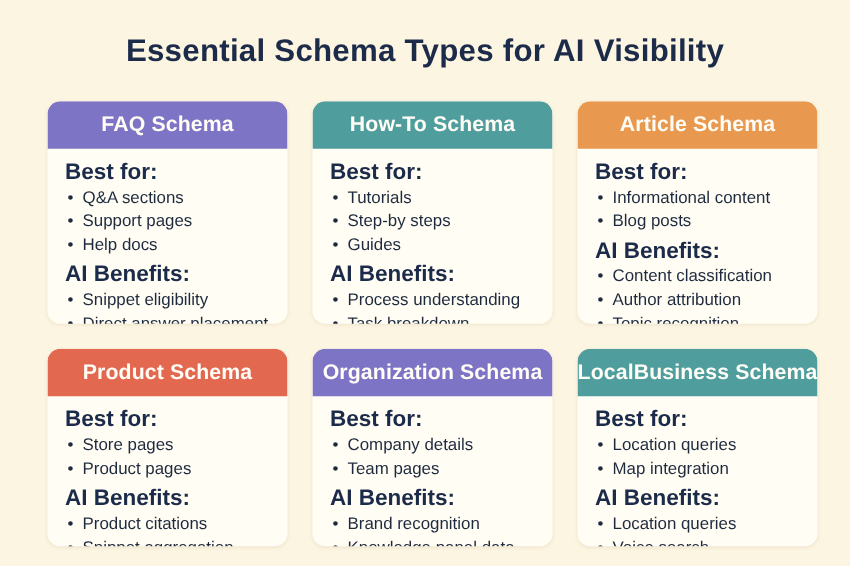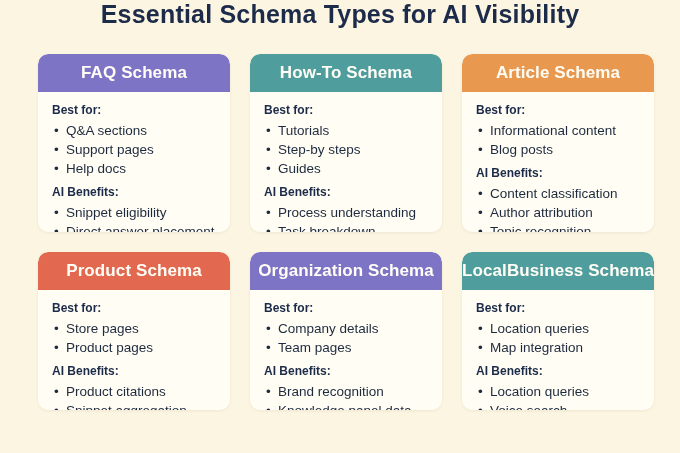--- a/index.html
+++ b/index.html
@@ -16,6 +16,7 @@
     font-weight:bold;
     color:#1c2b49;
     margin:0;
+    padding-top:27px;
     letter-spacing:0.2px;
   }
   .grid{

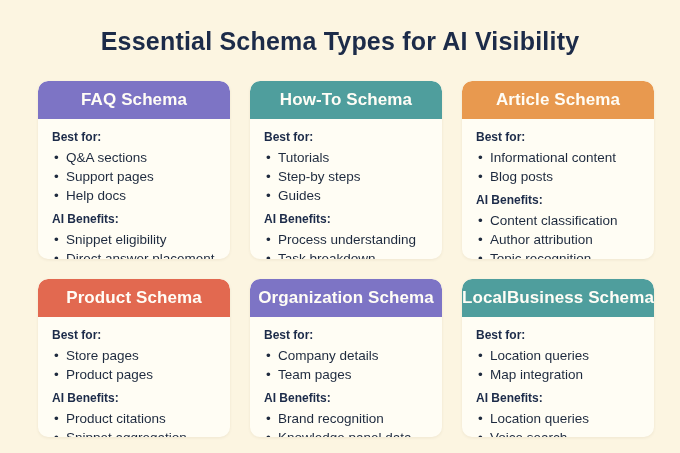--- a/index.html
+++ b/index.html
@@ -57,7 +57,7 @@
   }
   .section-label{
     font-weight:bold;
-    font-size:12px;
+    font-size:18px;
     color:#1c2b49;
     margin:0;
   }

